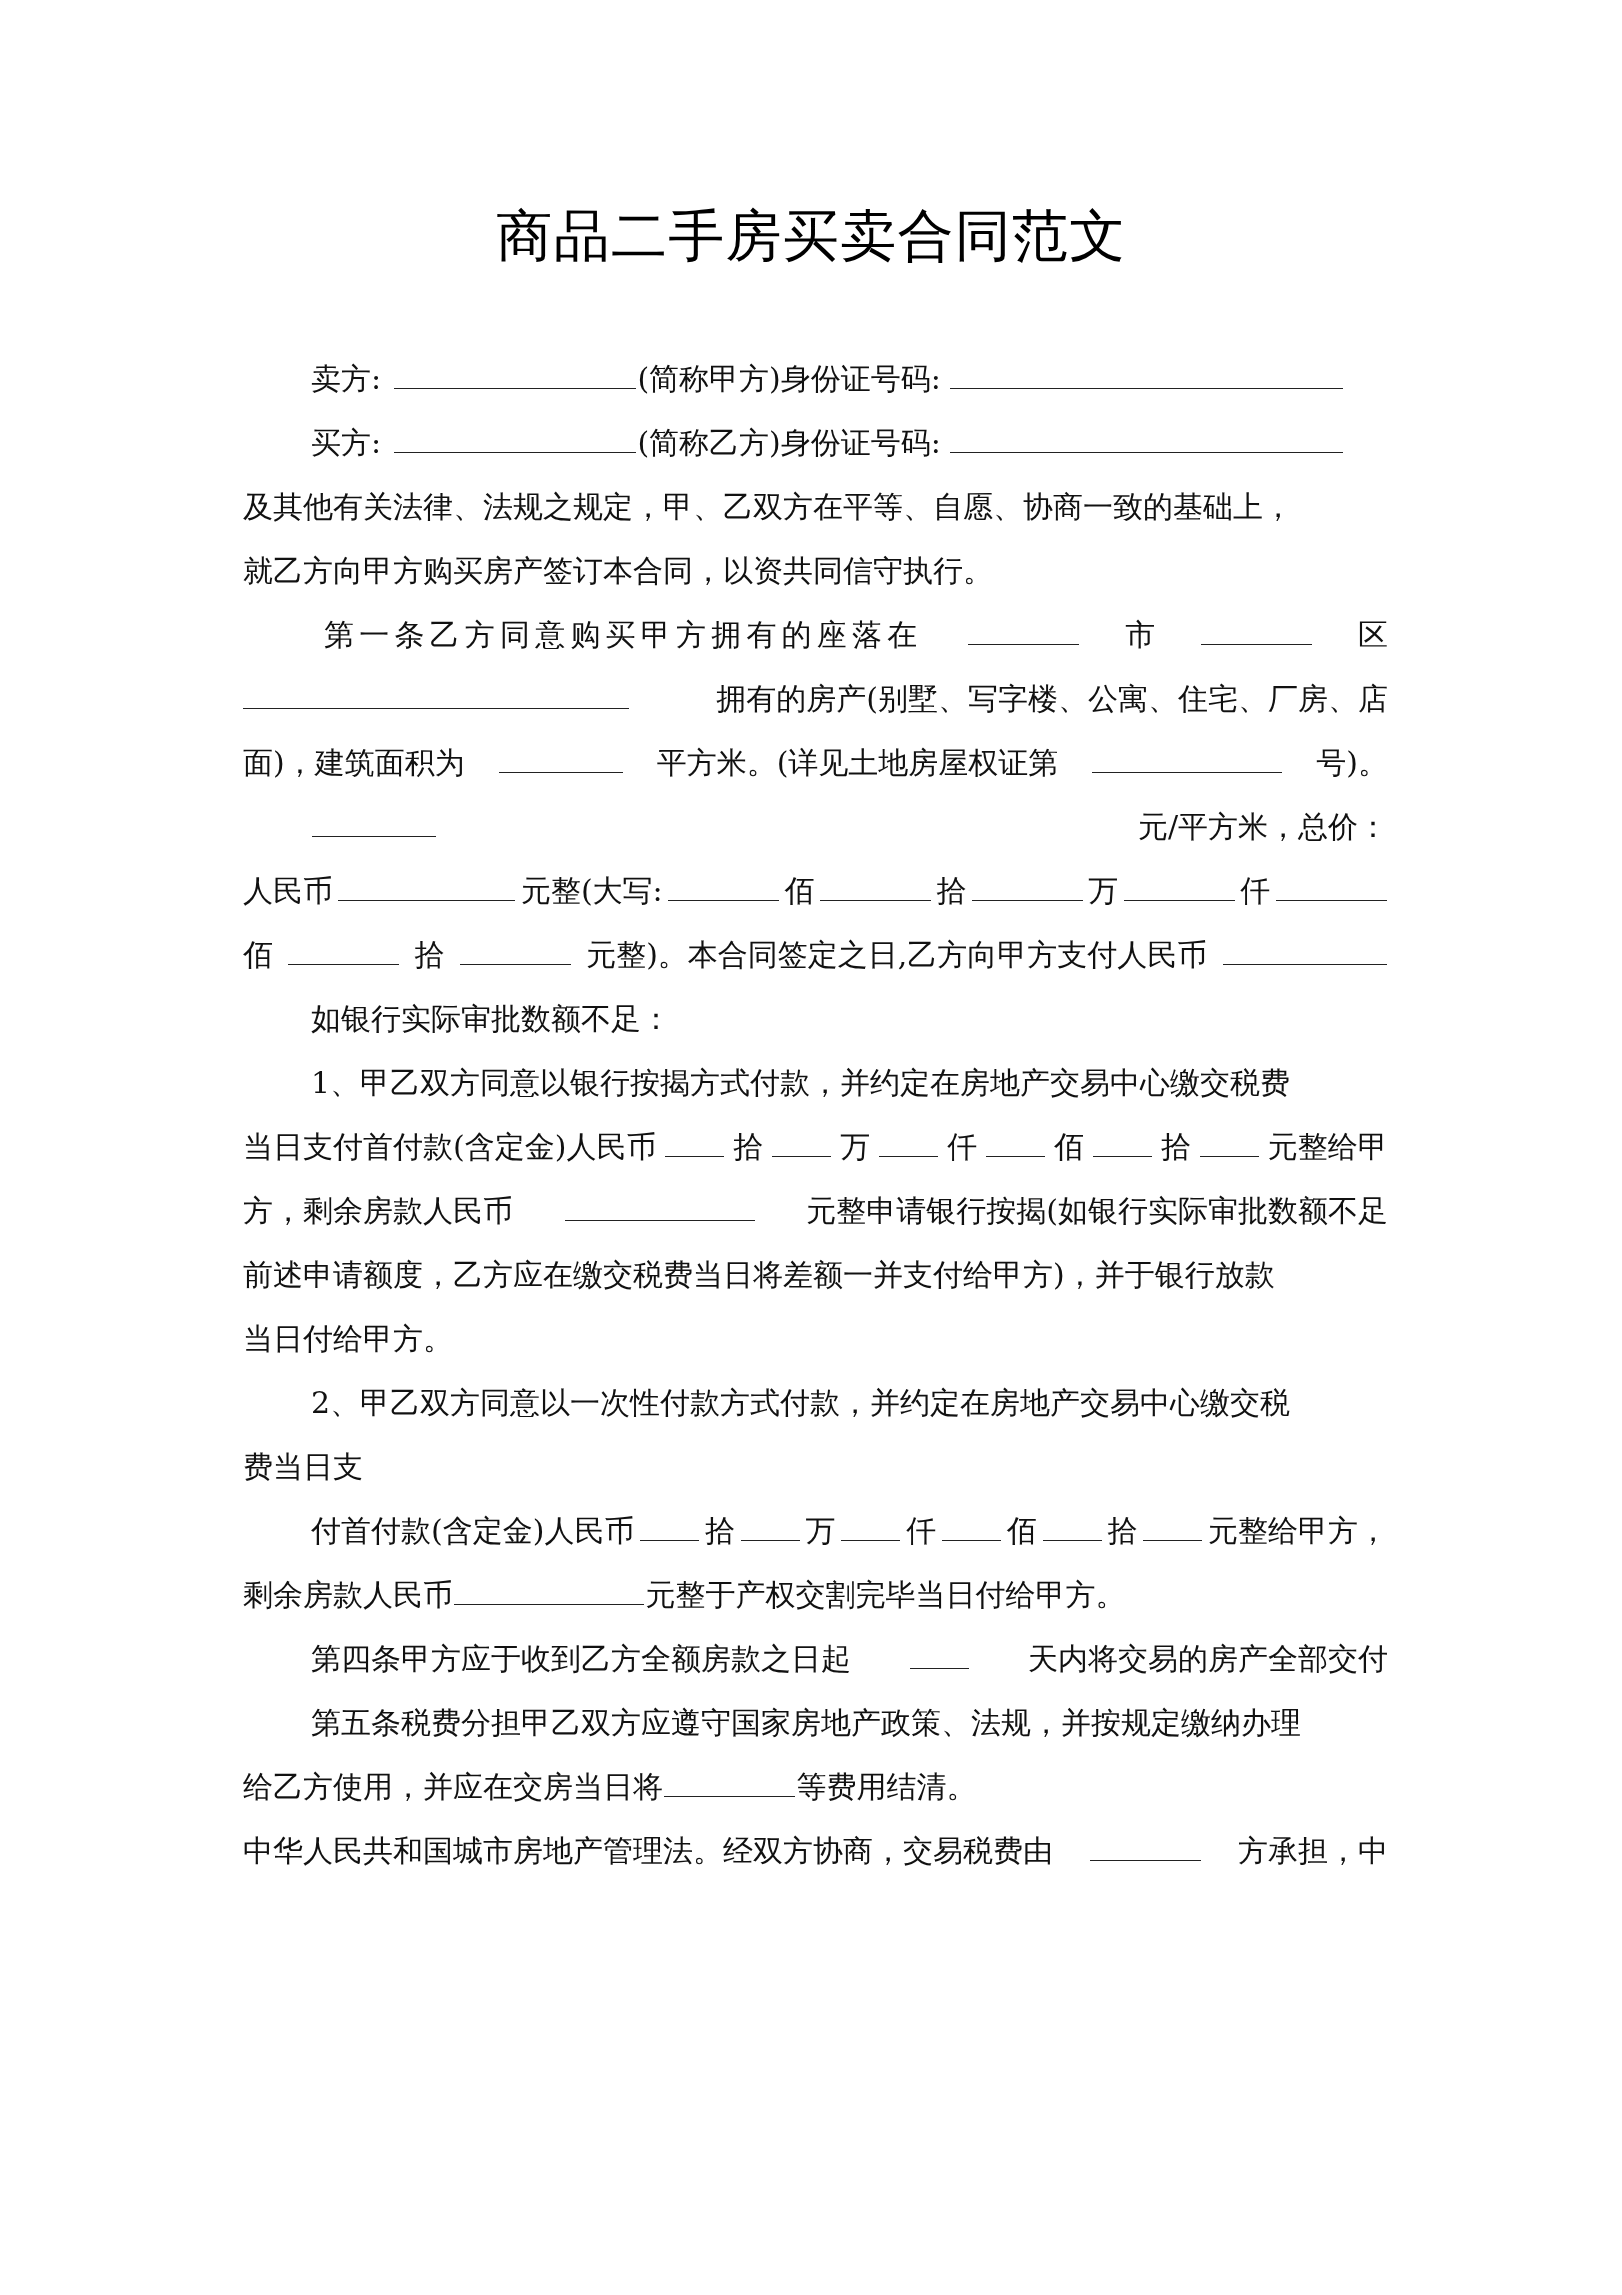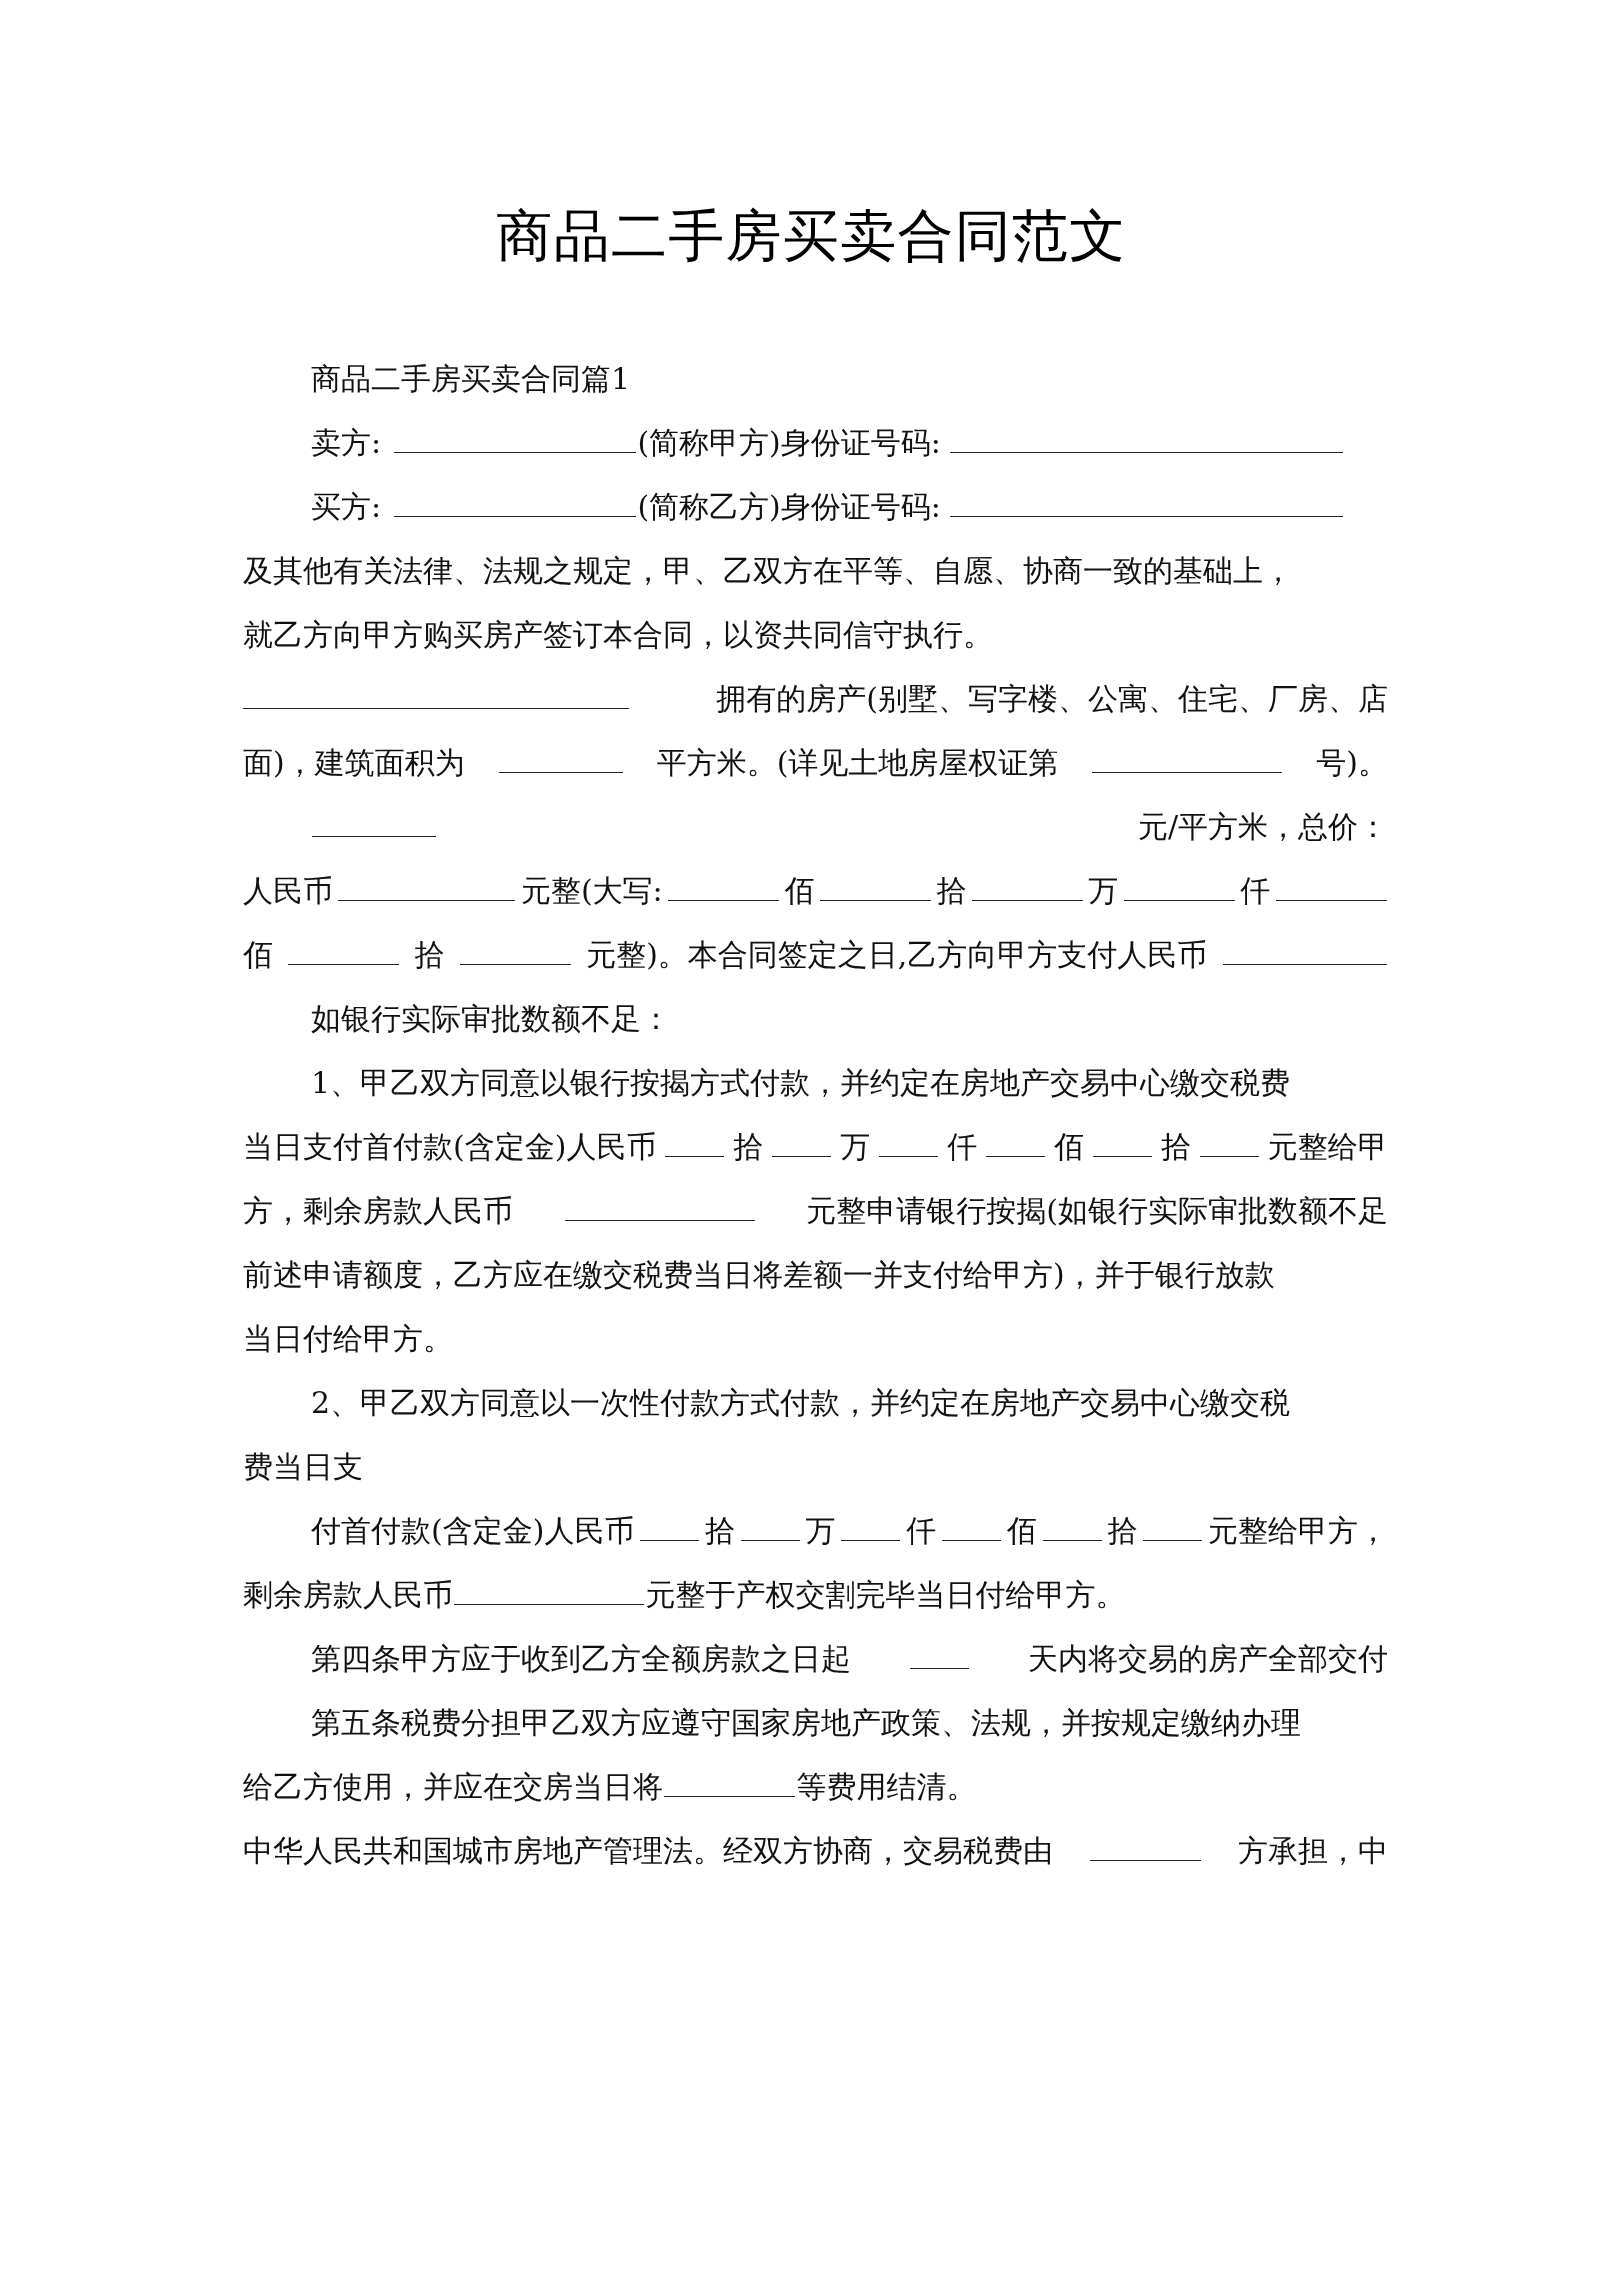--- a/index.html
+++ b/index.html
@@ -27,9 +27,6 @@
 
   <div class="body">
 
-    <div class="line left indent">
-      <span>商品二手房买卖合同篇1</span>
-    </div>
 
     <div class="line left indent">
       <span>卖方:</span>

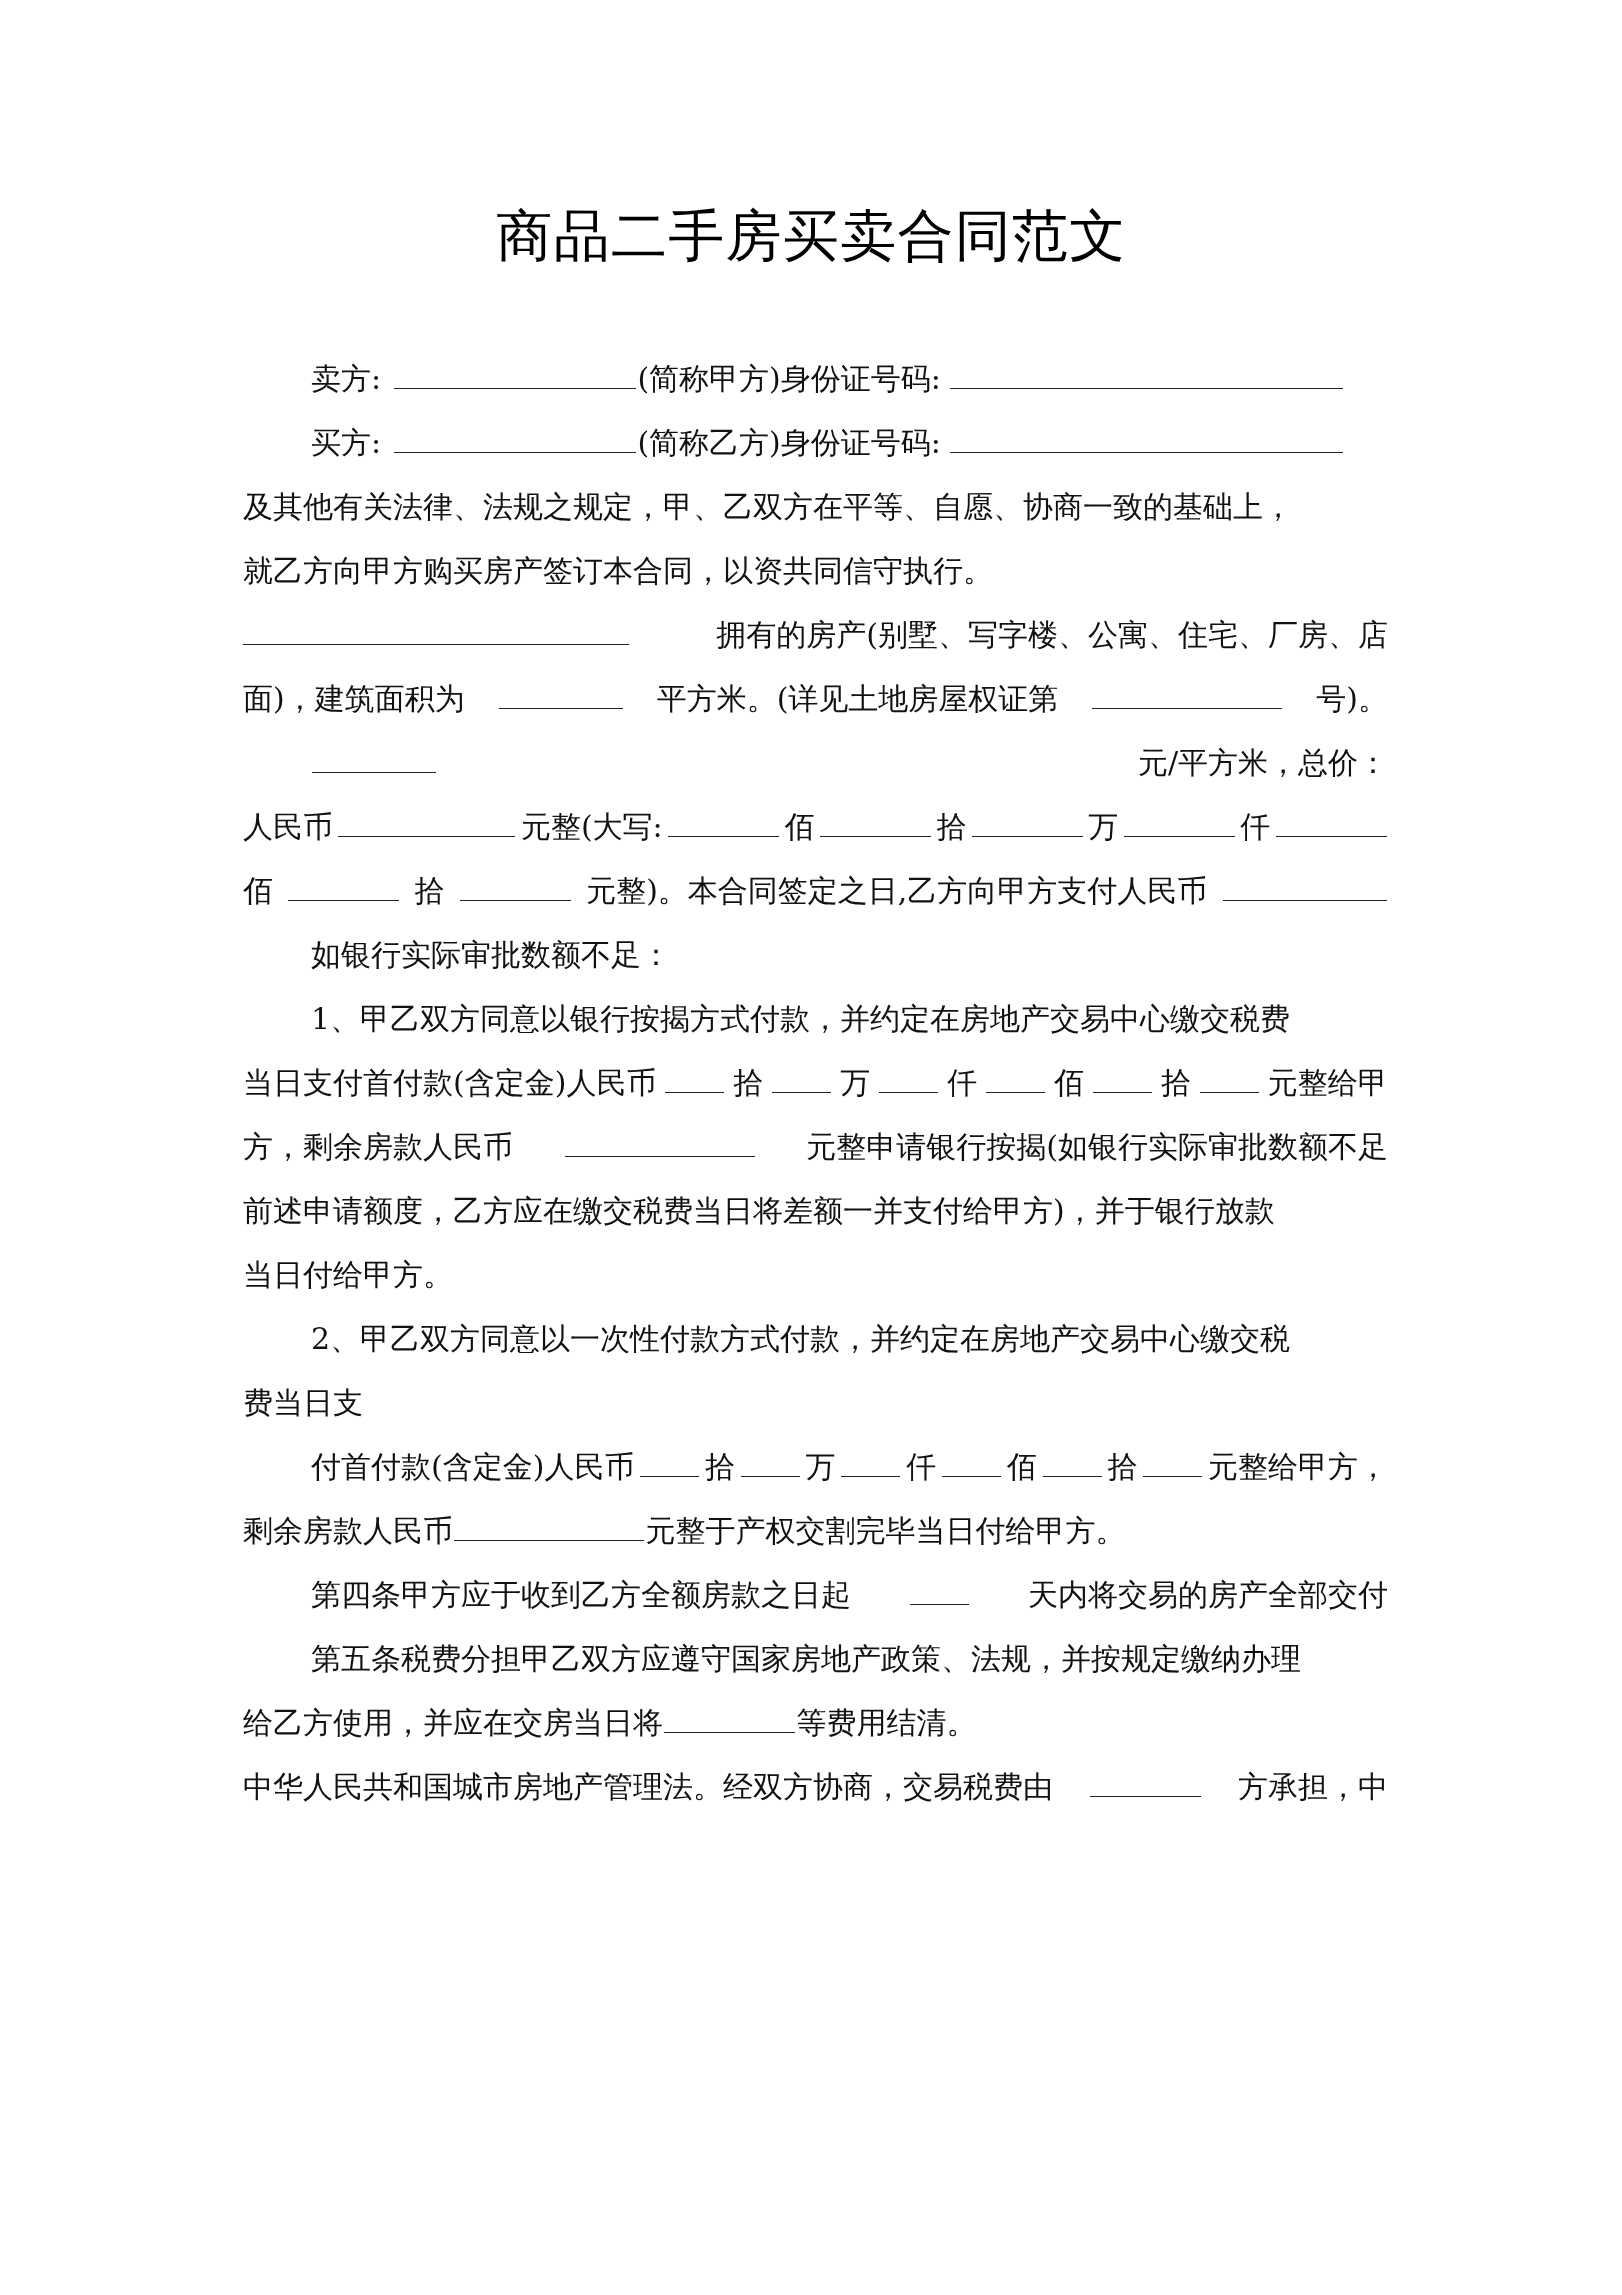--- a/index.html
+++ b/index.html
@@ -49,6 +49,13 @@
       <span>就乙方向甲方购买房产签订本合同，以资共同信守执行。</span>
     </div>
 
+    <div class="line indent" style="padding-left:81px">
+      <span style="letter-spacing:5.2px">第一条乙方同意购买甲方拥有的座落在</span>
+      <span class="blank w-md"></span>
+      <span>市</span>
+      <span class="blank w-md"></span>
+      <span>区</span>
+    </div>
     <div class="line">
       <span class="blank w-xxl" style="width:386px;margin:0"></span>
       <span>拥有的房产(别墅、写字楼、公寓、住宅、厂房、店</span>

